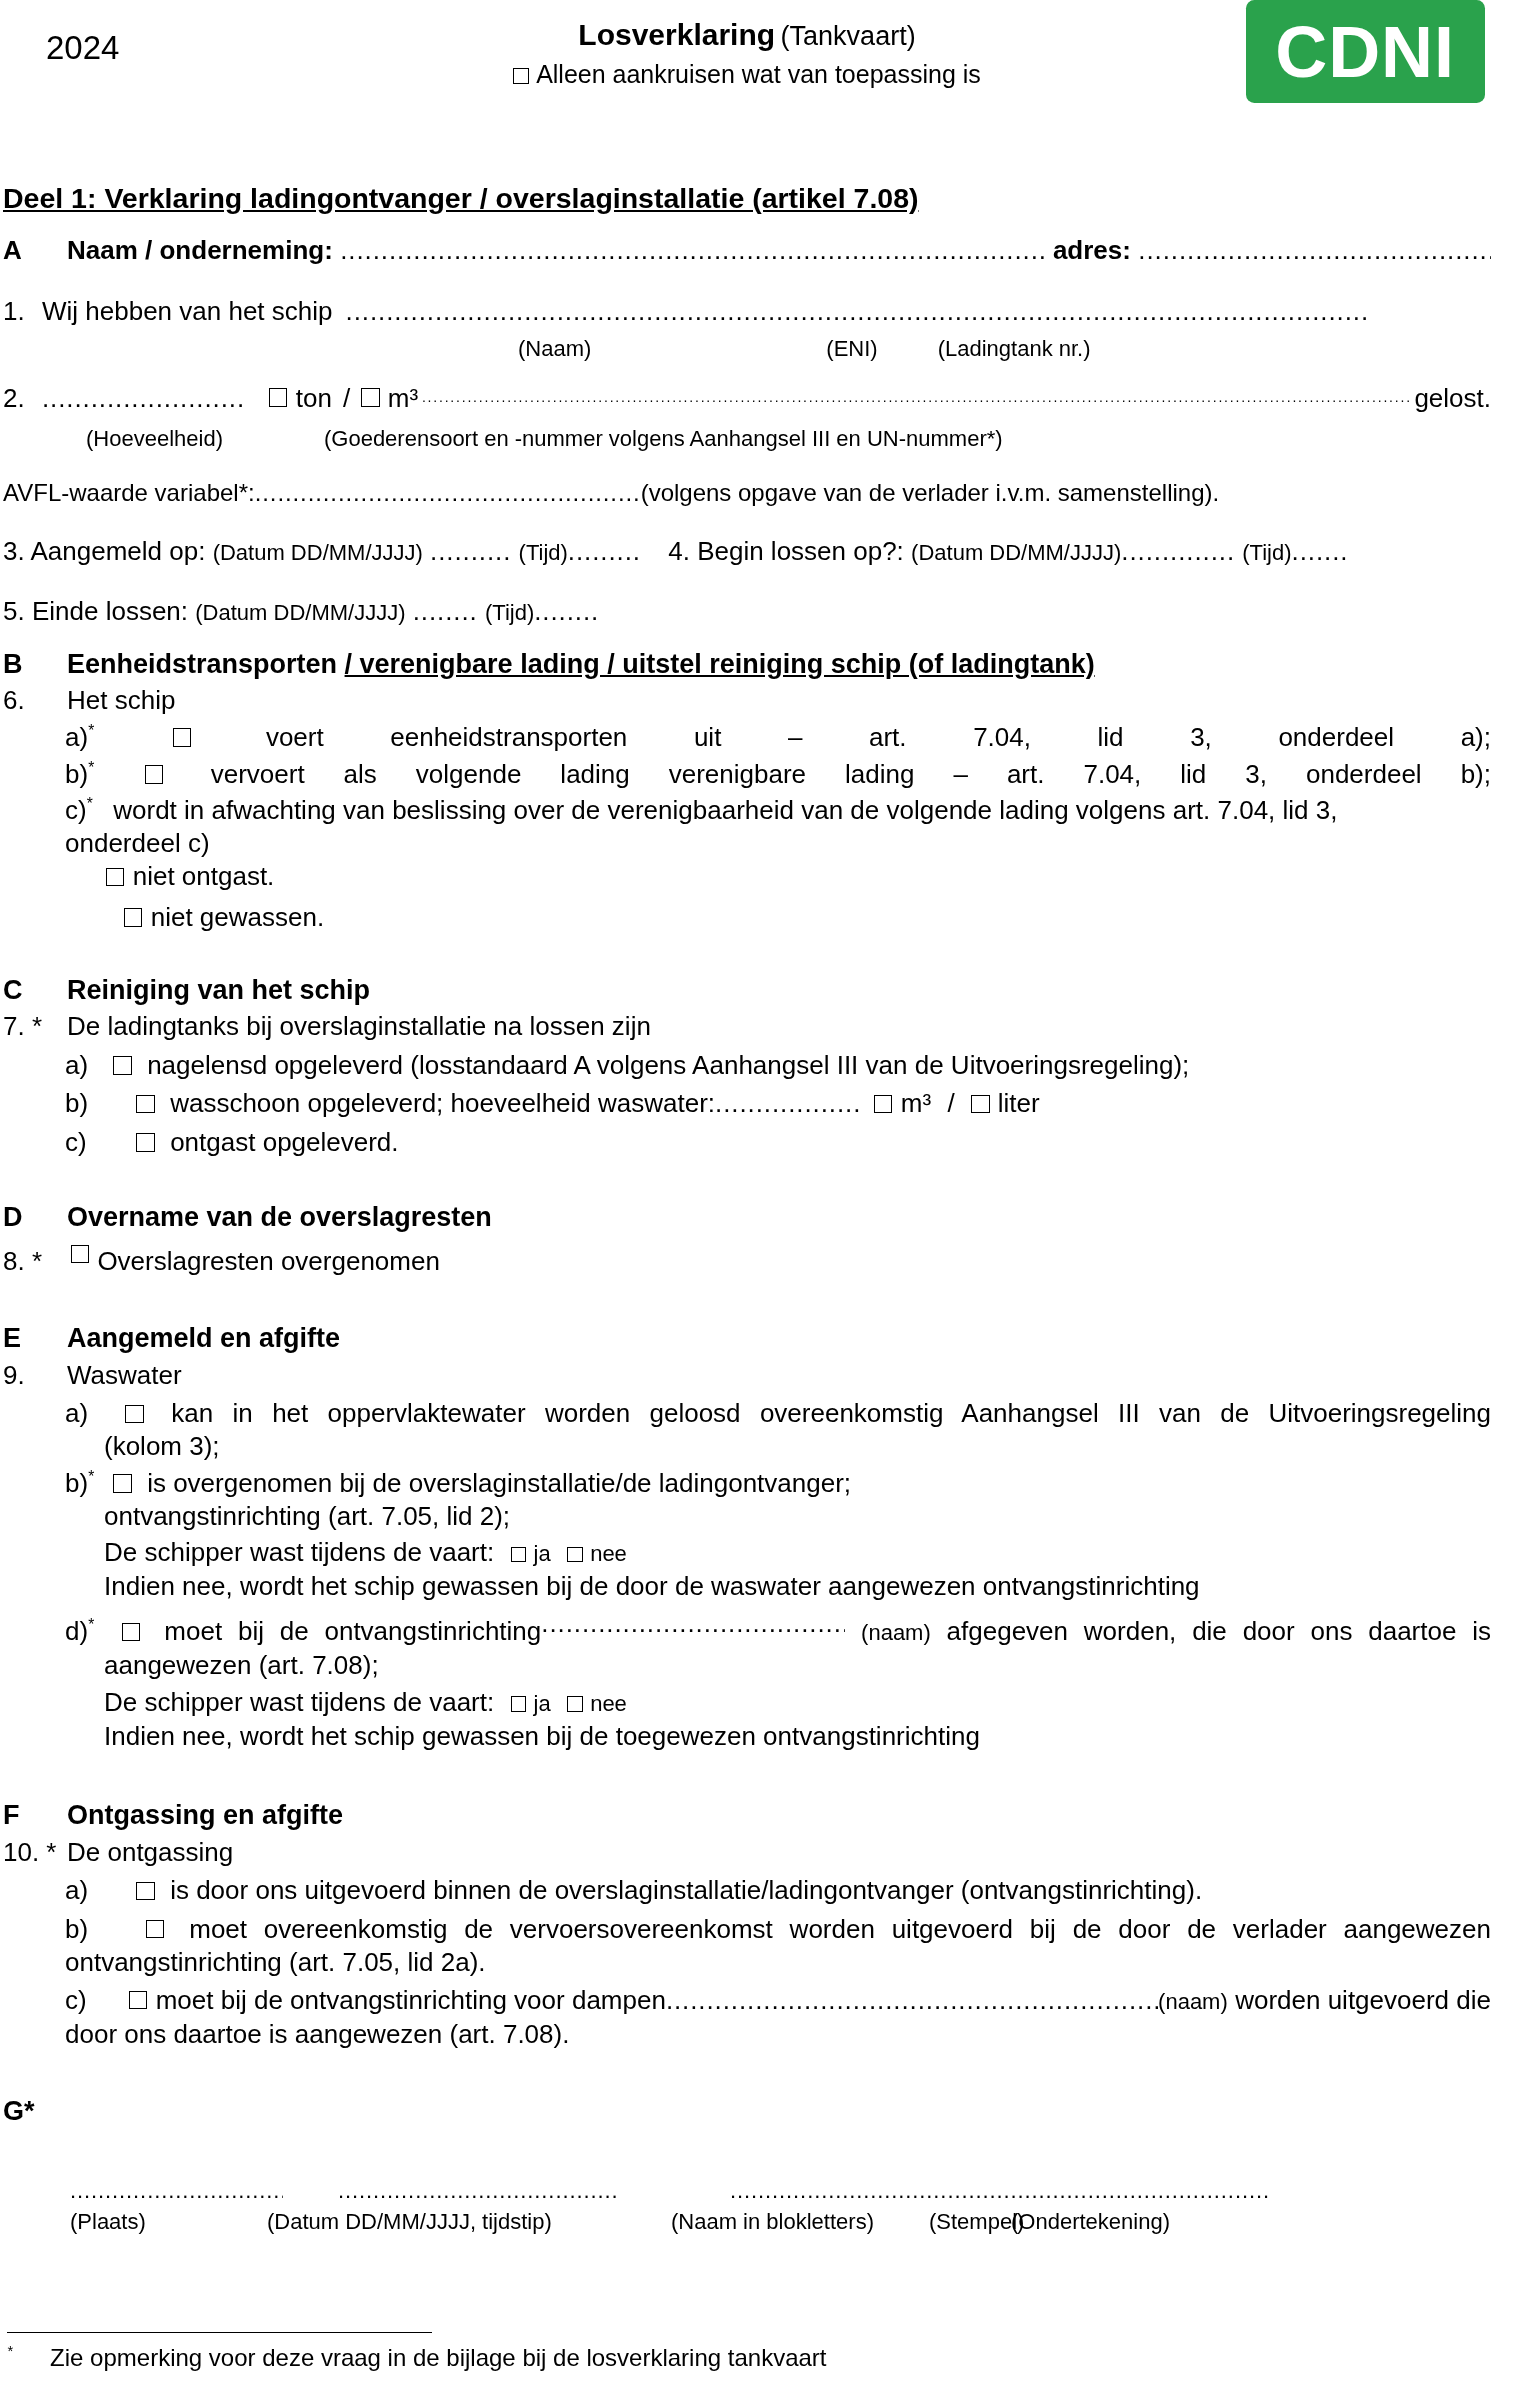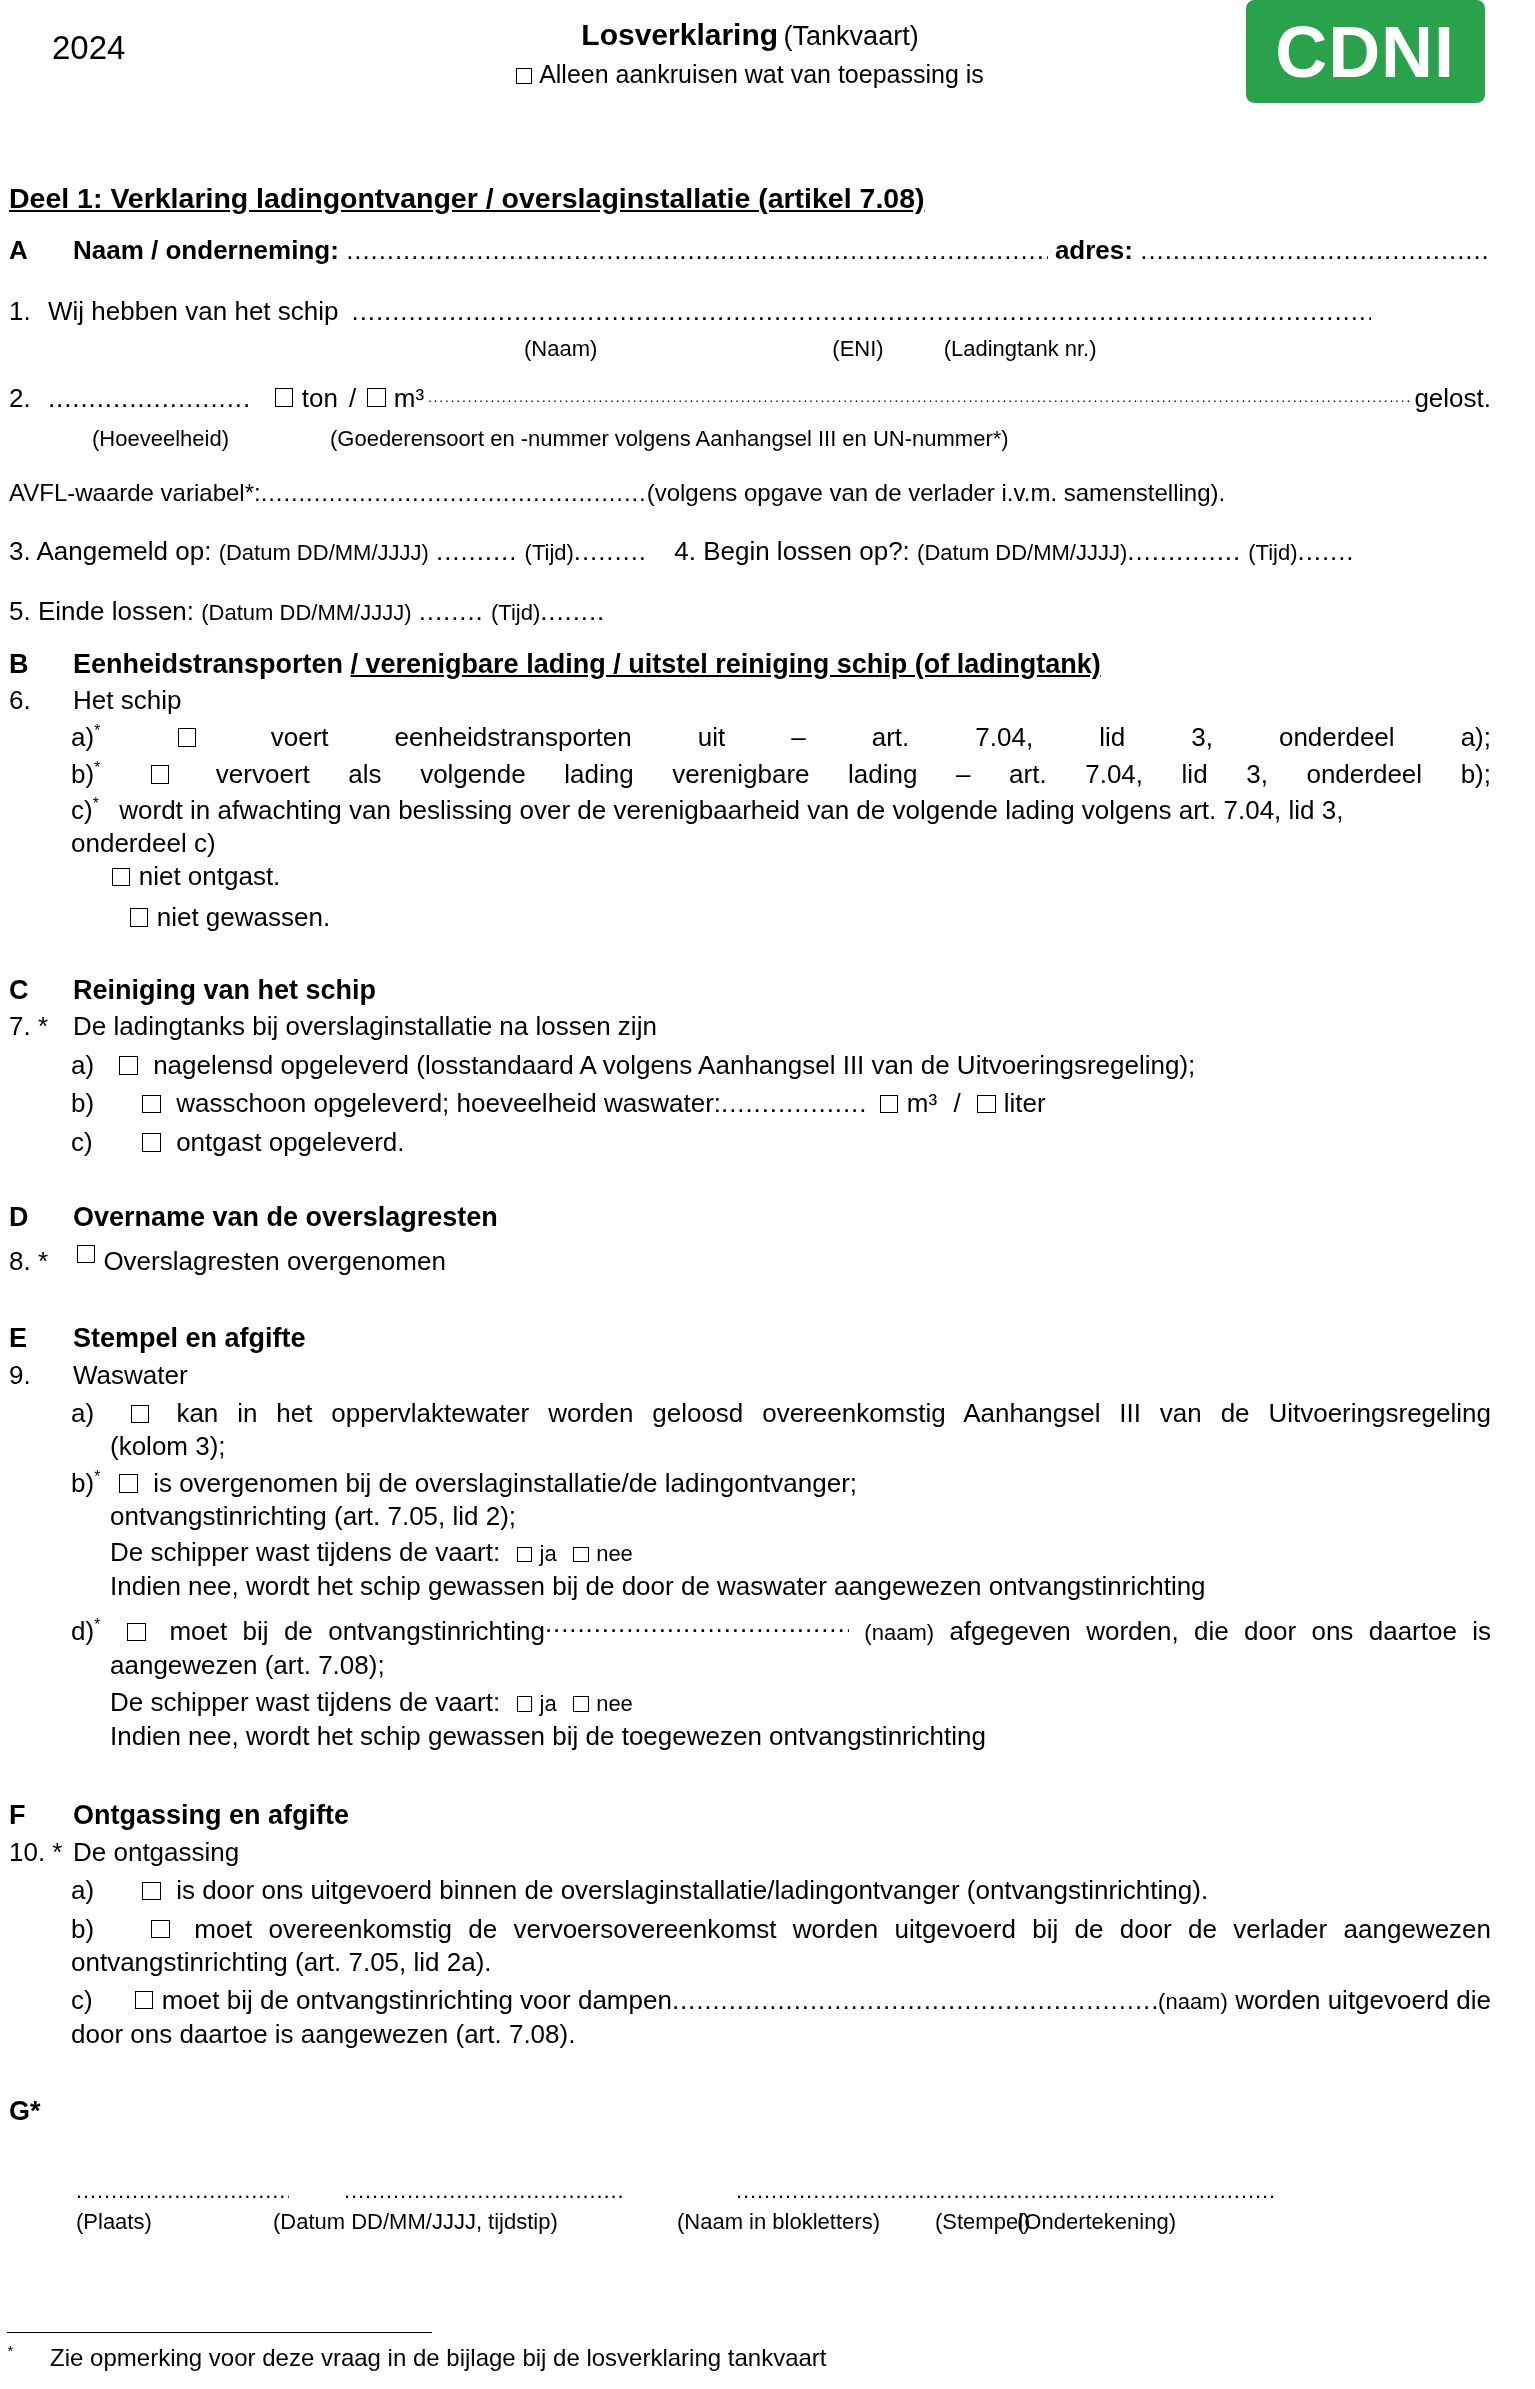--- a/index.html
+++ b/index.html
@@ -6,7 +6,7 @@
   .page{
     position:relative;width:1535px;height:2389px;background:#fff;color:#000;
     font-family:"Liberation Sans",sans-serif;font-size:26px;
-    padding:0 44px 0 9px;box-sizing:border-box;overflow:hidden;
+    padding:0 44px 0 3px;box-sizing:border-box;overflow:hidden;
   }
   .b{font-weight:bold}
   .sm{font-size:22px}

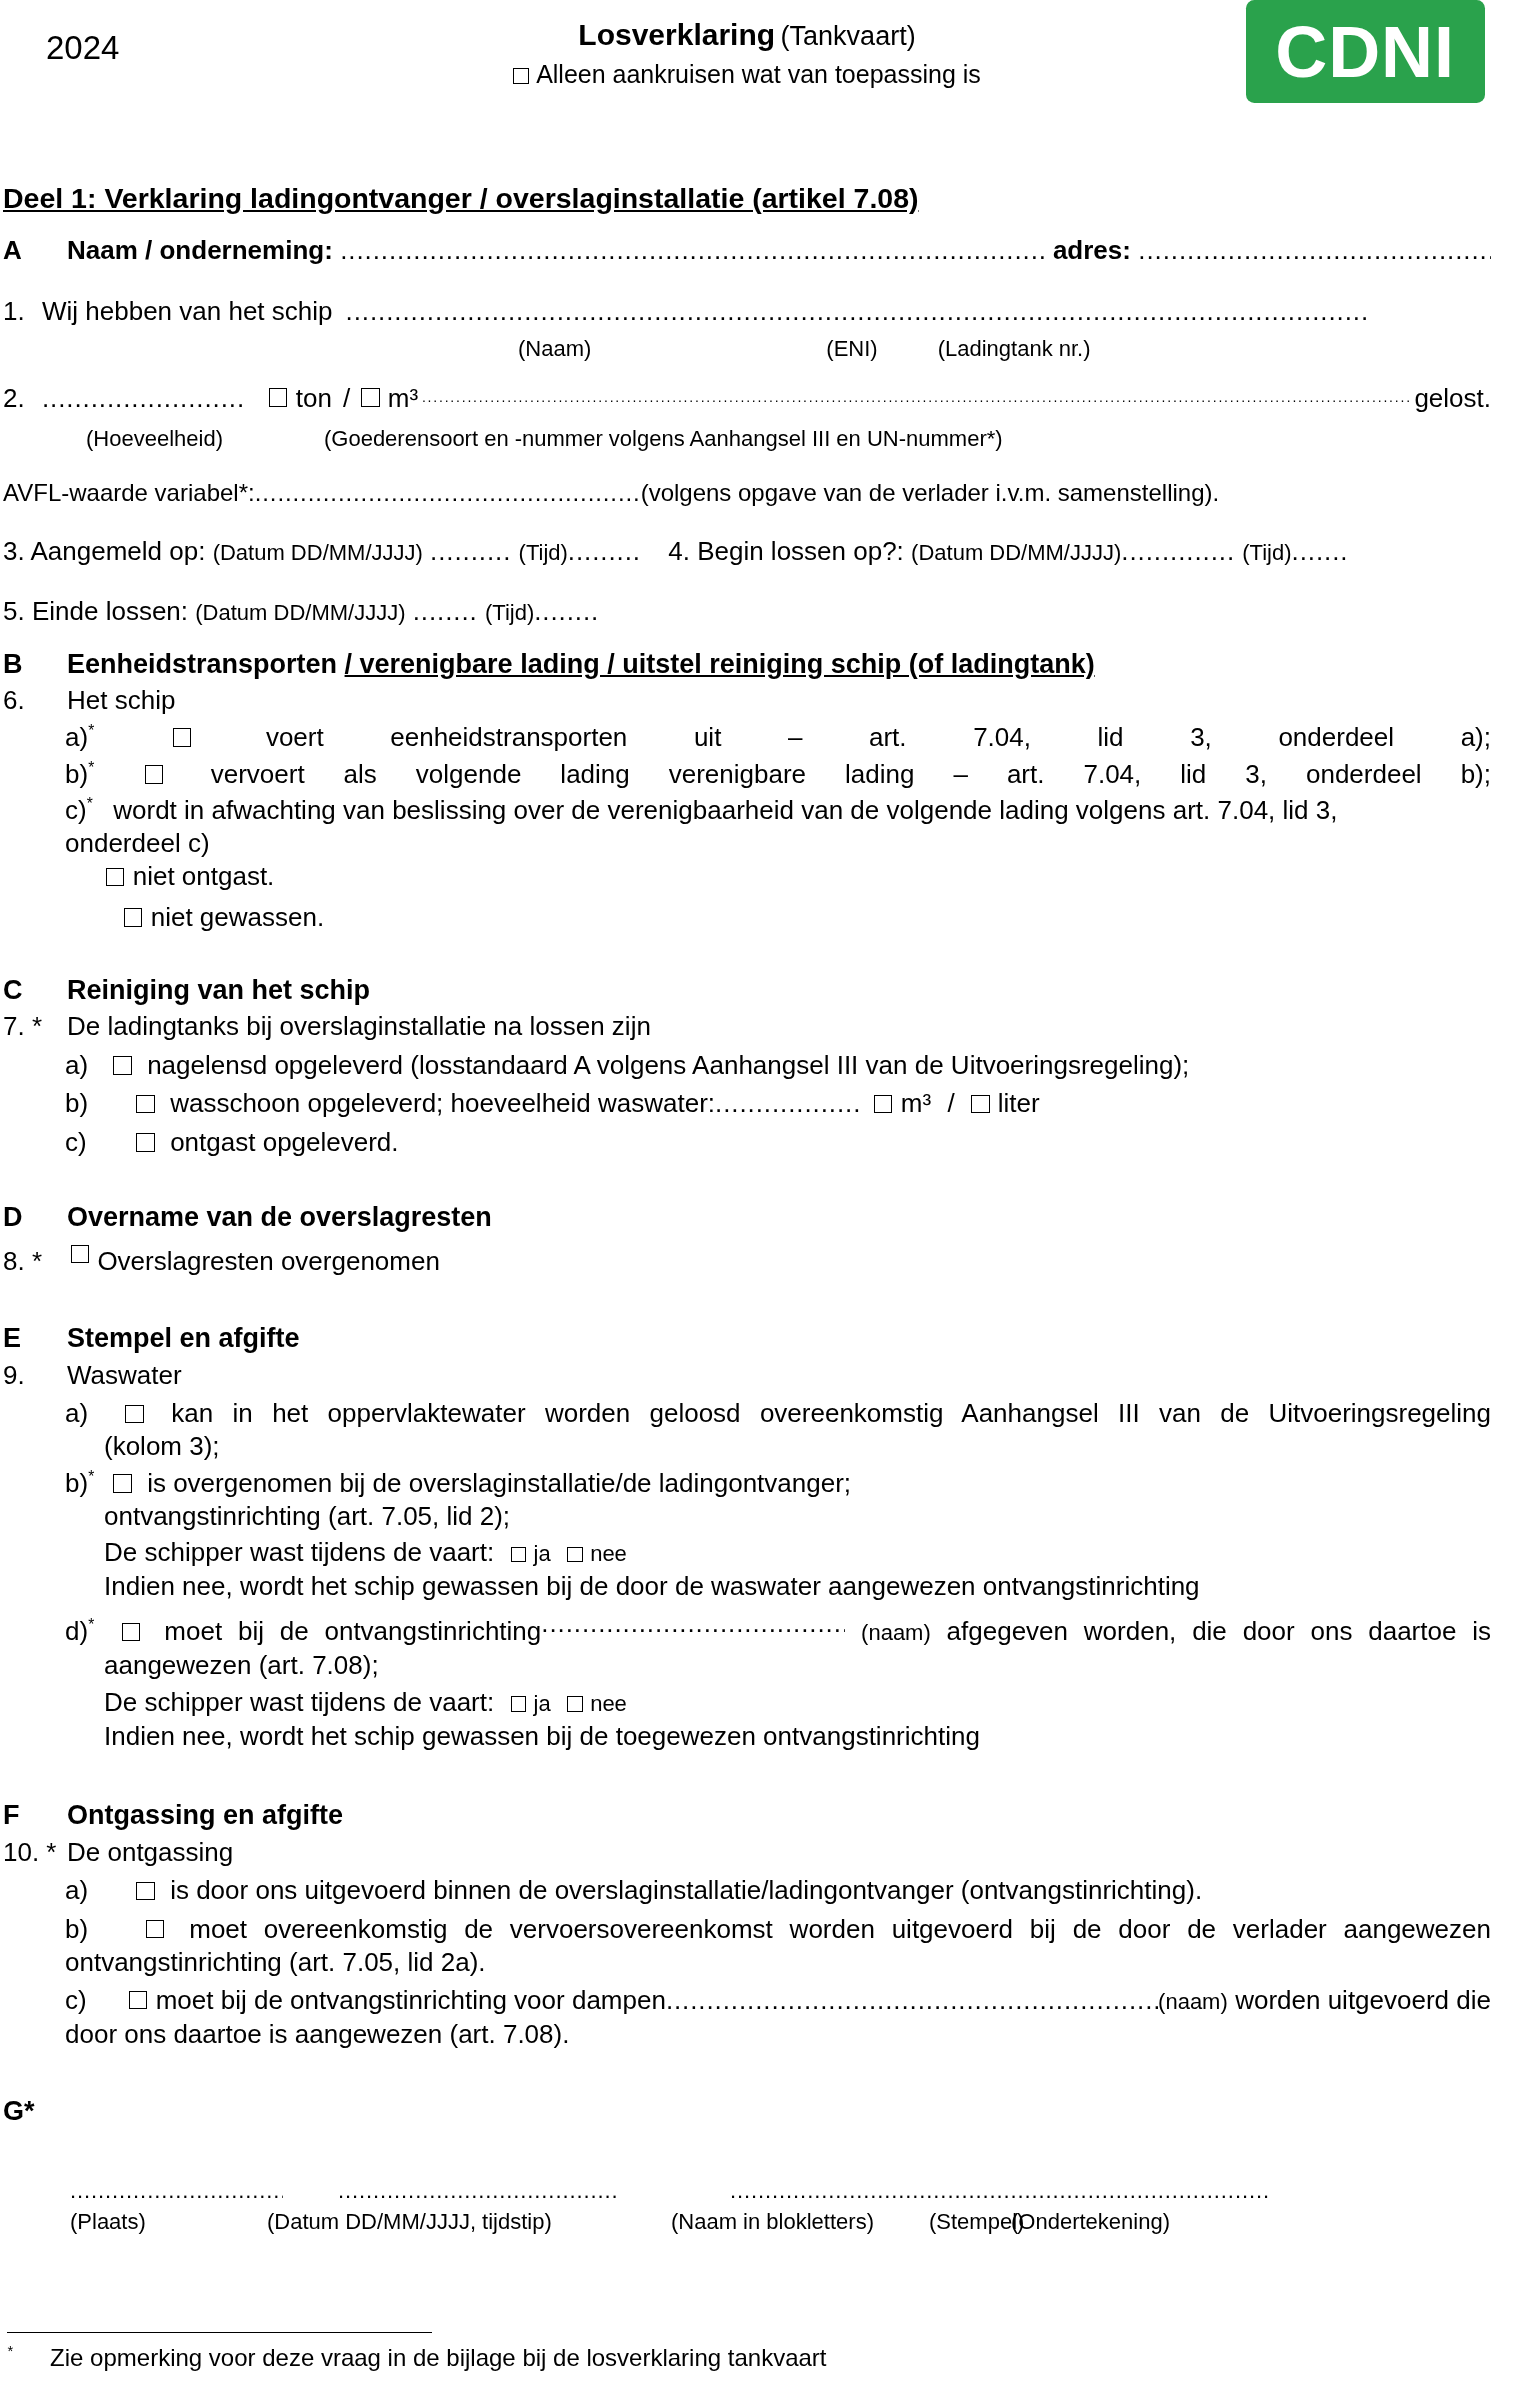--- a/index.html
+++ b/index.html
@@ -206,7 +206,7 @@
 
   <div class="seched" style="margin-top:44px">
     <span class="secletter">E</span>
-    <span class="sectitle">Stempel en afgifte</span>
+    <span class="sectitle">Aangemeld en afgifte</span>
   </div>
   <div class="item" style="margin-top:3.7px">
     <span class="numcol">9.</span>

